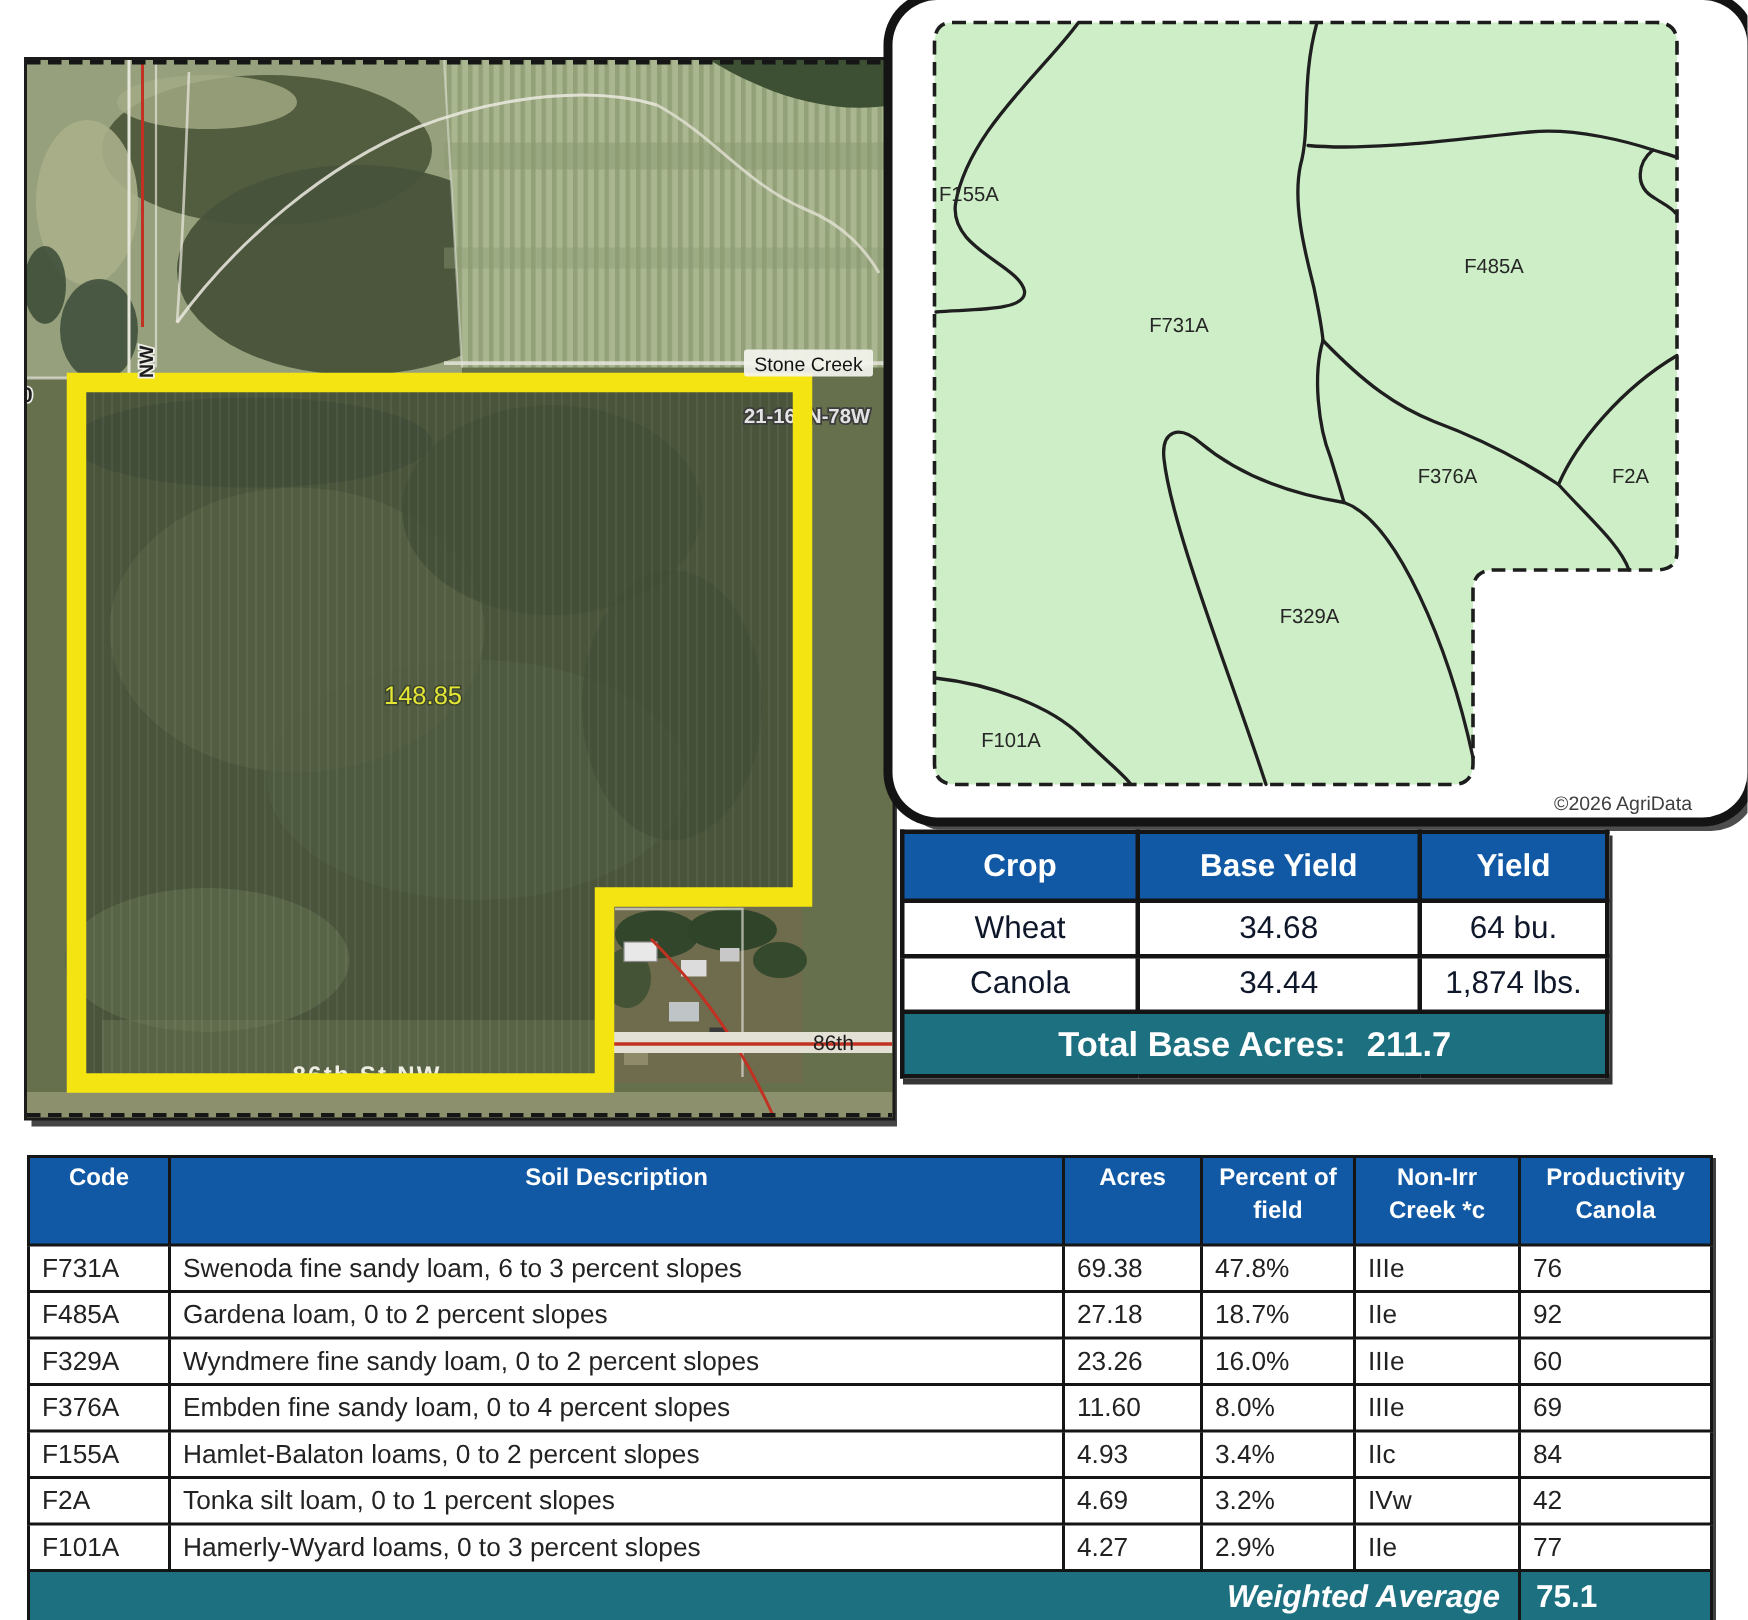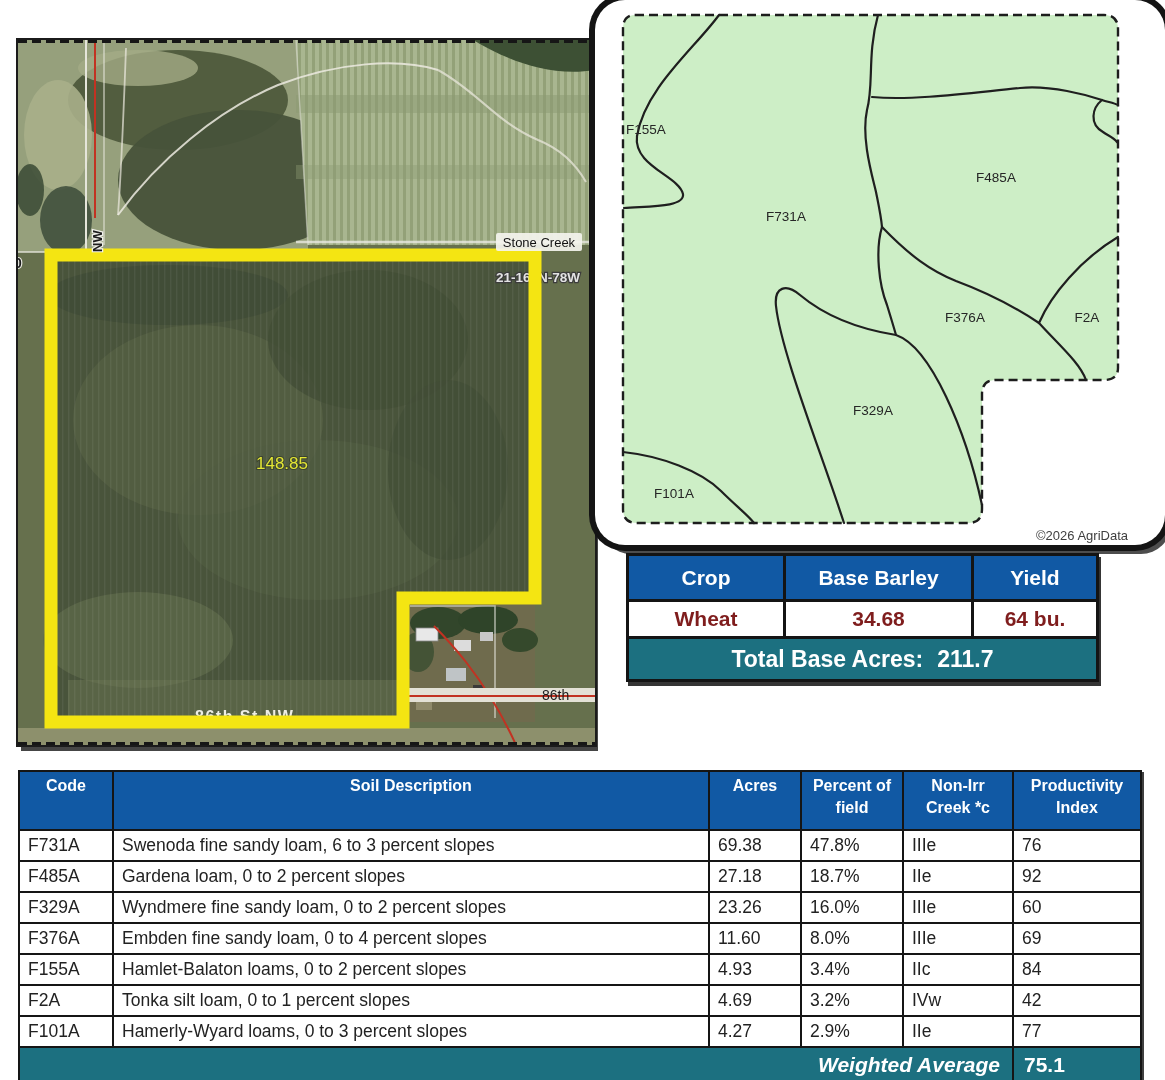--- a/index.html
+++ b/index.html
@@ -27,7 +27,7 @@
   
   table{border-collapse:collapse;}
   .crop-table{
-    position:absolute;left:626px;top:553px;width:470px;
+    position:absolute;left:600px;top:553px;width:470px;
     box-shadow:2px 4px 0 rgba(18,18,18,.85);
     background:#fff;table-layout:fixed;
   }

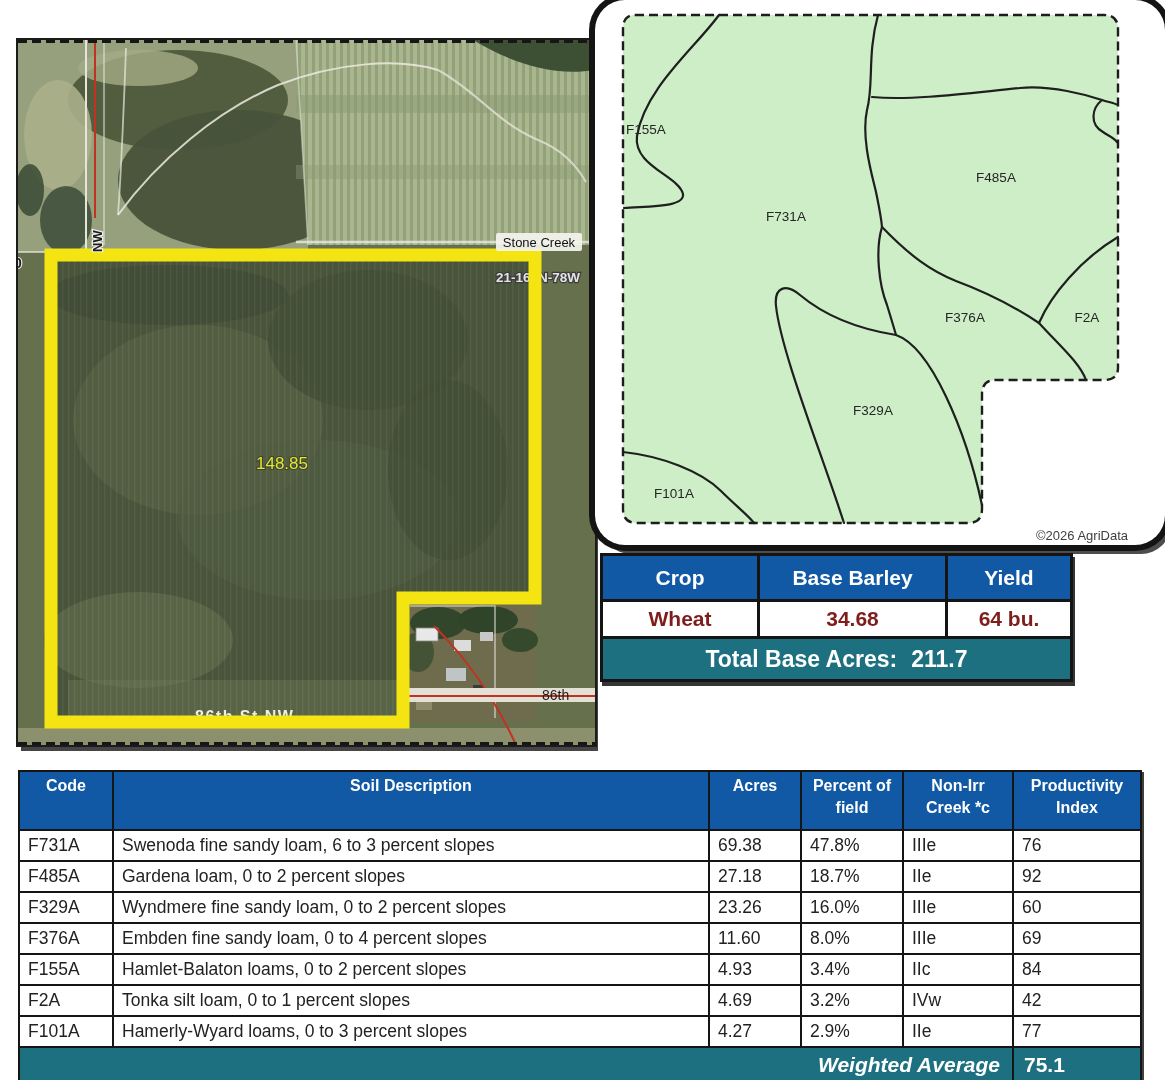--- a/index.html
+++ b/index.html
@@ -197,7 +197,7 @@
   <thead>
     <tr>
       <th>Crop</th>
-      <th>Base Barley</th>
+      <th>Base Yield</th>
       <th>Yield</th>
     </tr>
   </thead>

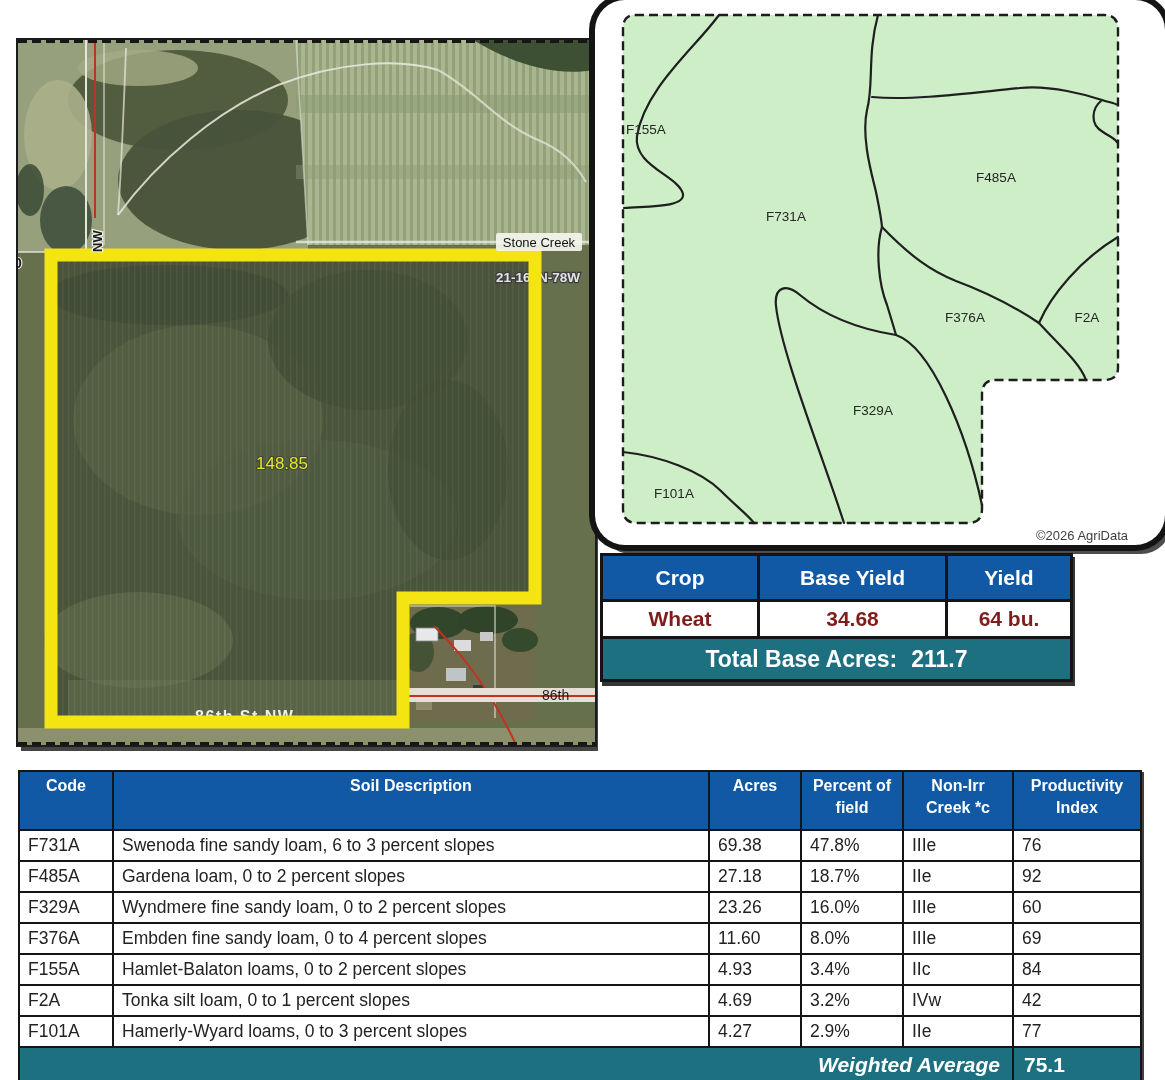--- a/index.html
+++ b/index.html
@@ -37,7 +37,7 @@
     height:41px;text-align:center;
   }
   .crop-table td{
-    font-weight:bold;font-size:21px;color:#7f1d1d;text-align:center;height:32px;
+    font-weight:normal;font-size:21px;color:#0f172a;text-align:center;height:32px;
   }
   .crop-table .crop-footer td{
     background:#1C7080;color:#fff;font-size:23px;font-weight:bold;height:38px;

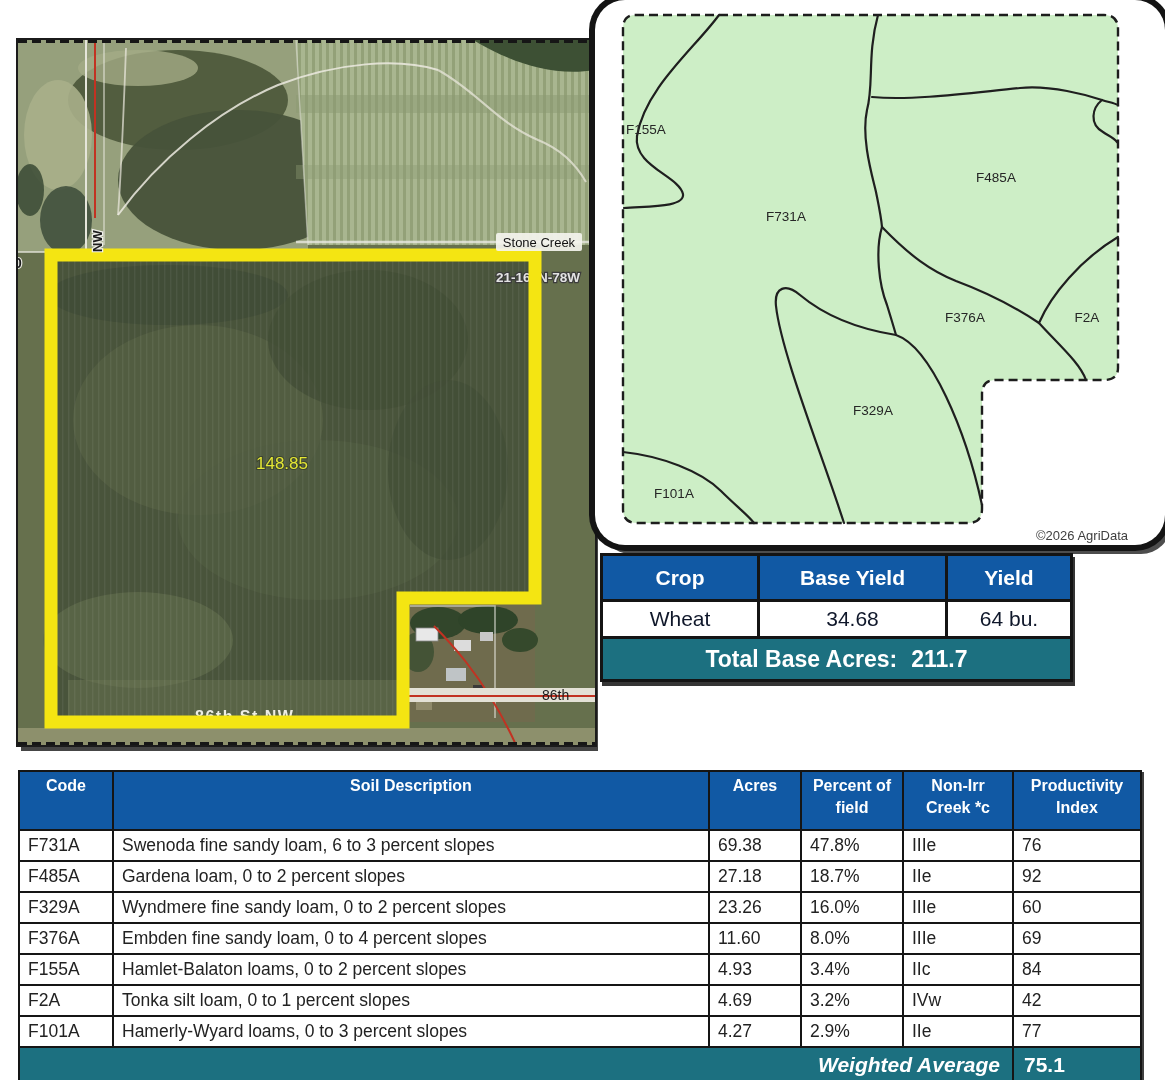--- a/index.html
+++ b/index.html
@@ -206,6 +206,11 @@
         <td>Wheat</td>
         <td>34.68</td>
         <td>64 bu.</td>
+      </tr>
+      <tr>
+        <td>Canola</td>
+        <td>34.44</td>
+        <td>1,874 lbs.</td>
       </tr>
     </tbody>
   <tfoot>

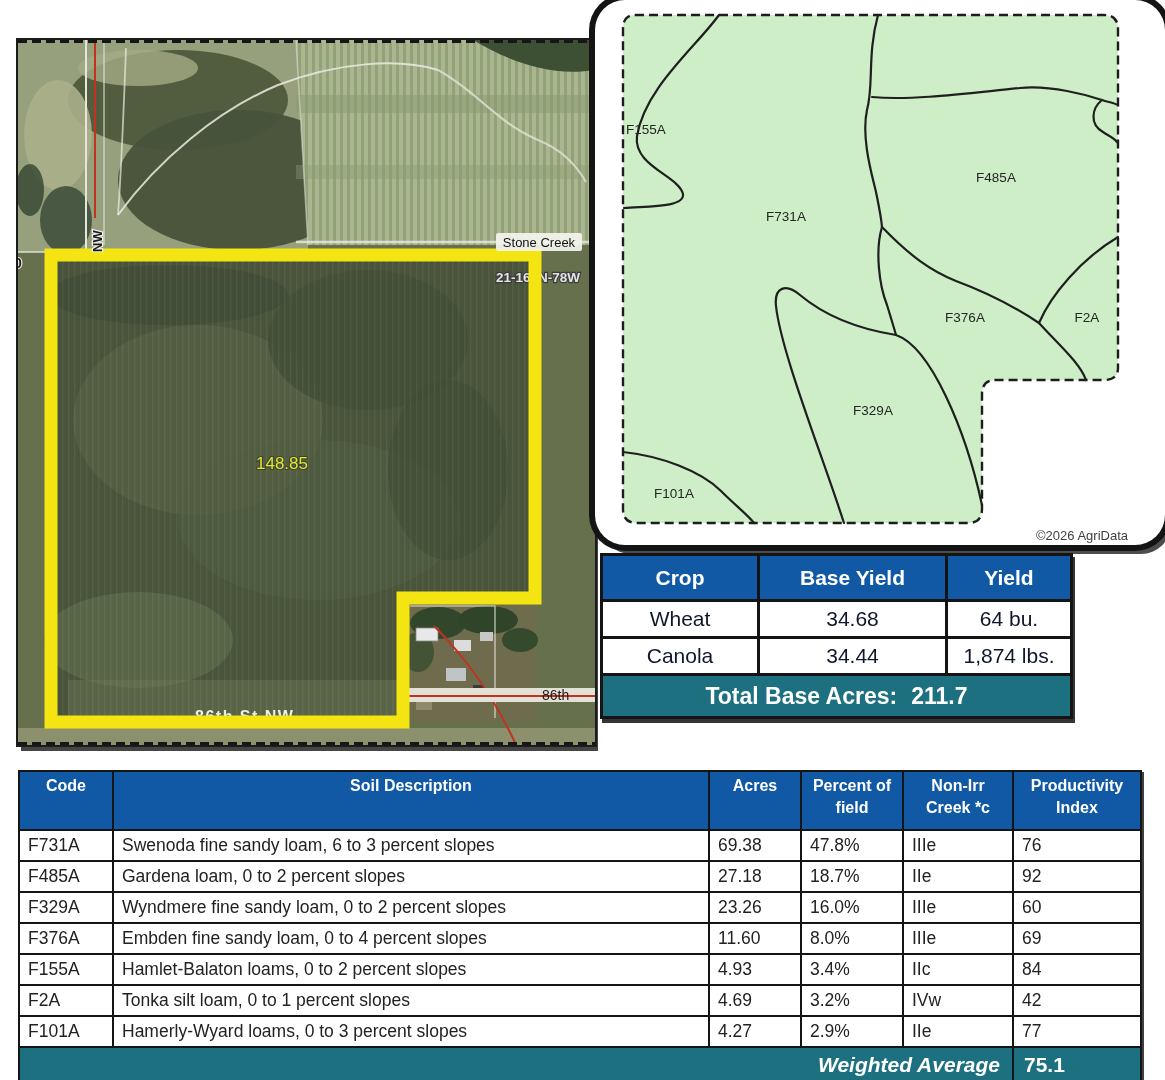--- a/index.html
+++ b/index.html
@@ -238,7 +238,7 @@
       <th>Acres</th>
       <th>Percent of field</th>
       <th>Non-Irr Creek *c</th>
-      <th>Productivity Index</th>
+      <th>Productivity Canola</th>
     </tr>
   </thead>
   <tbody>

